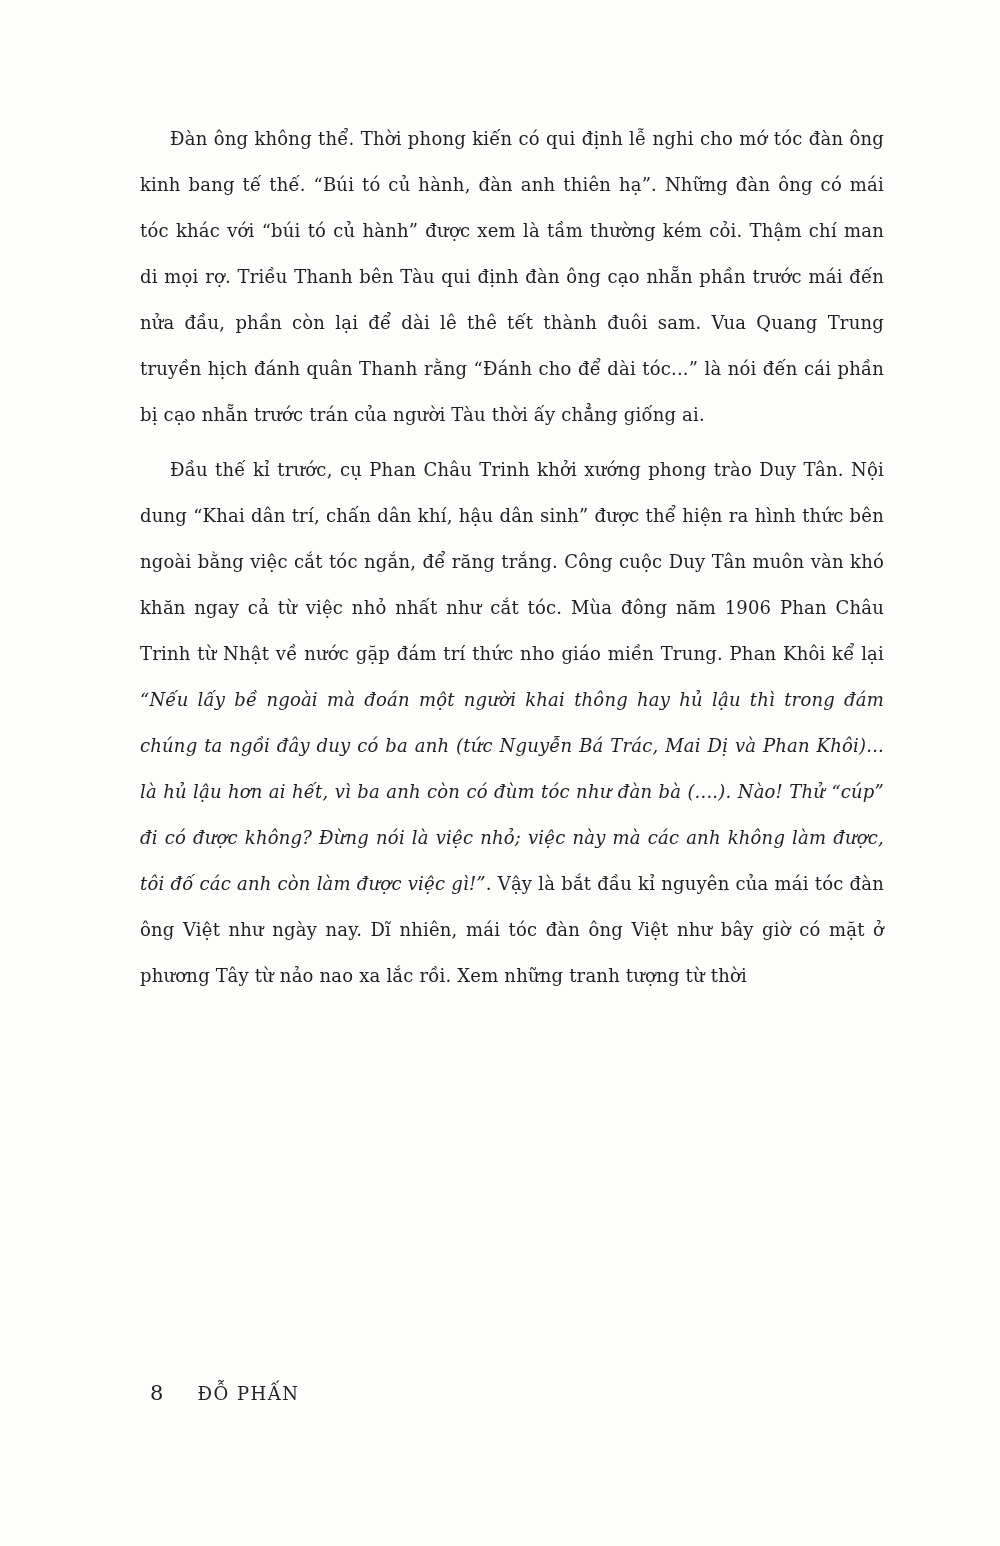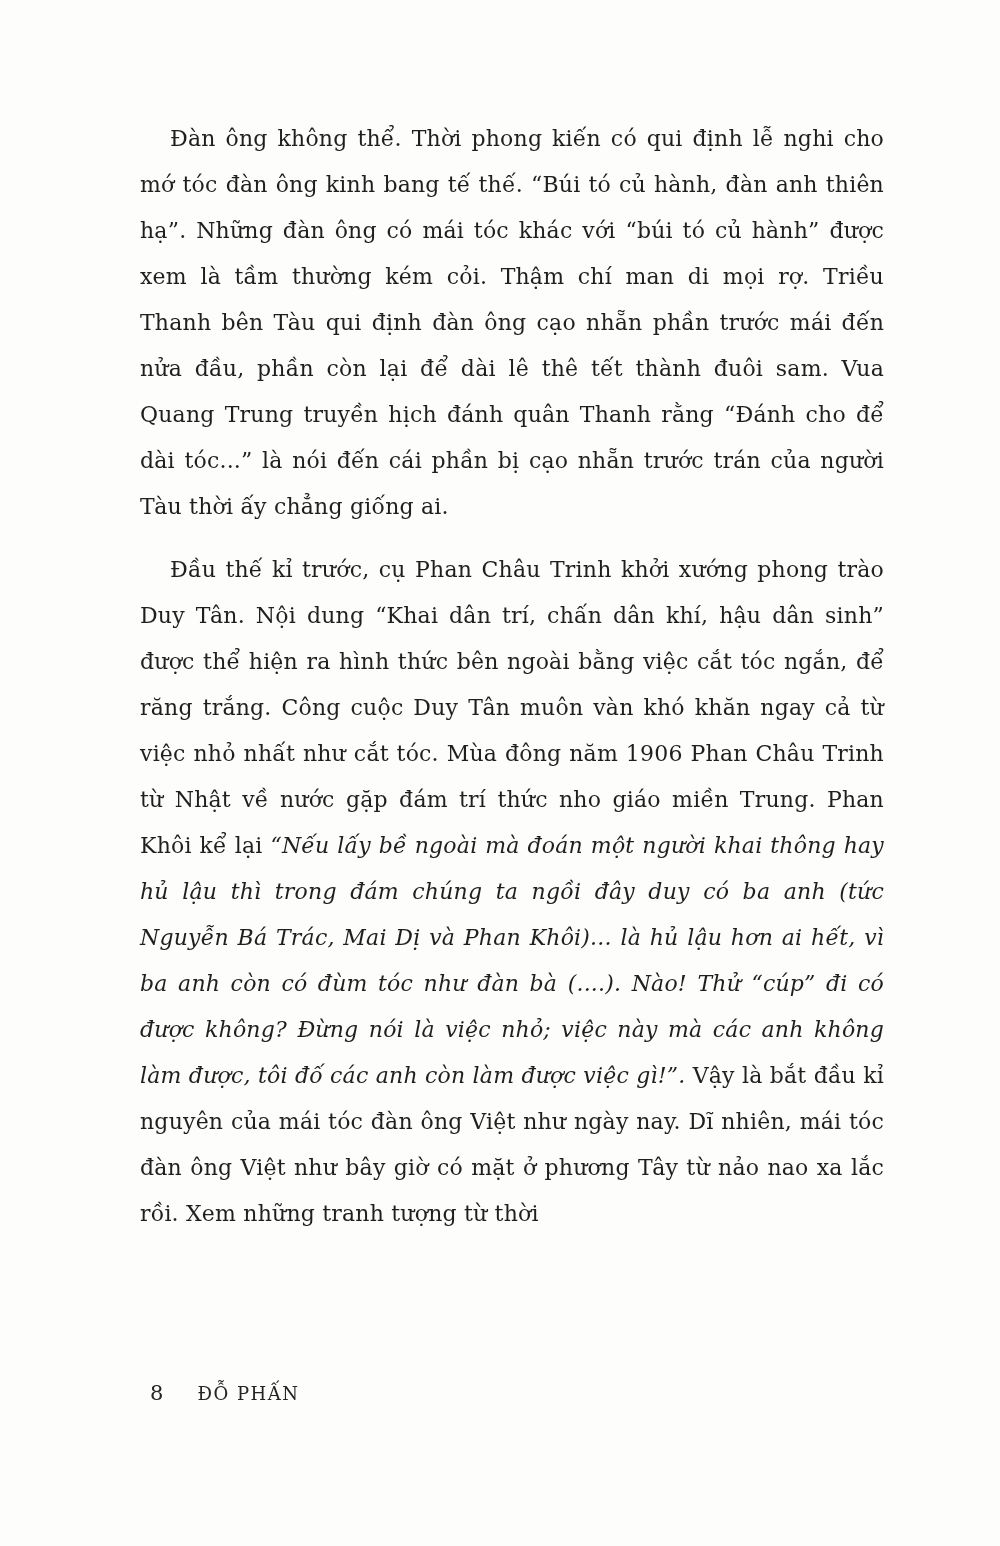--- a/index.html
+++ b/index.html
@@ -25,7 +25,7 @@
     left: 140px;
     top: 116px;
     width: 744px;
-    font-size: 22px;
+    font-size: 18px;
     line-height: 46px;
     text-align: justify;
     letter-spacing: 0.2px;

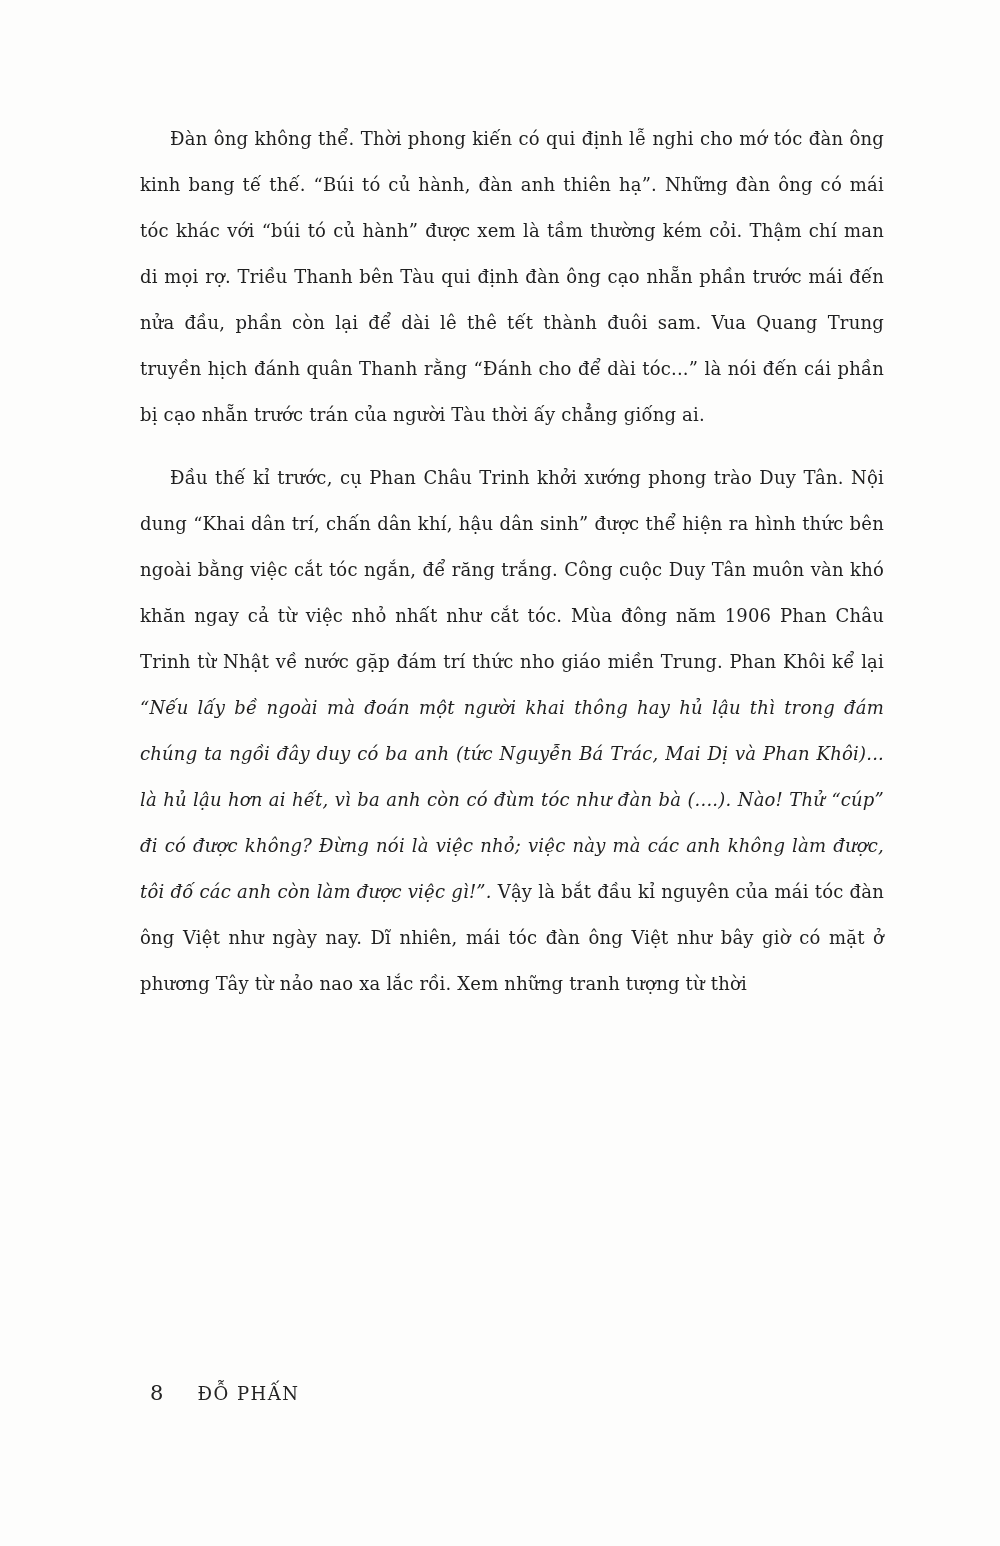--- a/index.html
+++ b/index.html
@@ -35,7 +35,7 @@
     text-indent: 30px;
   }
   .para + .para {
-    margin-top: 17px;
+    margin-top: 9px;
   }
   .seg-normal {
     font-style: normal;

